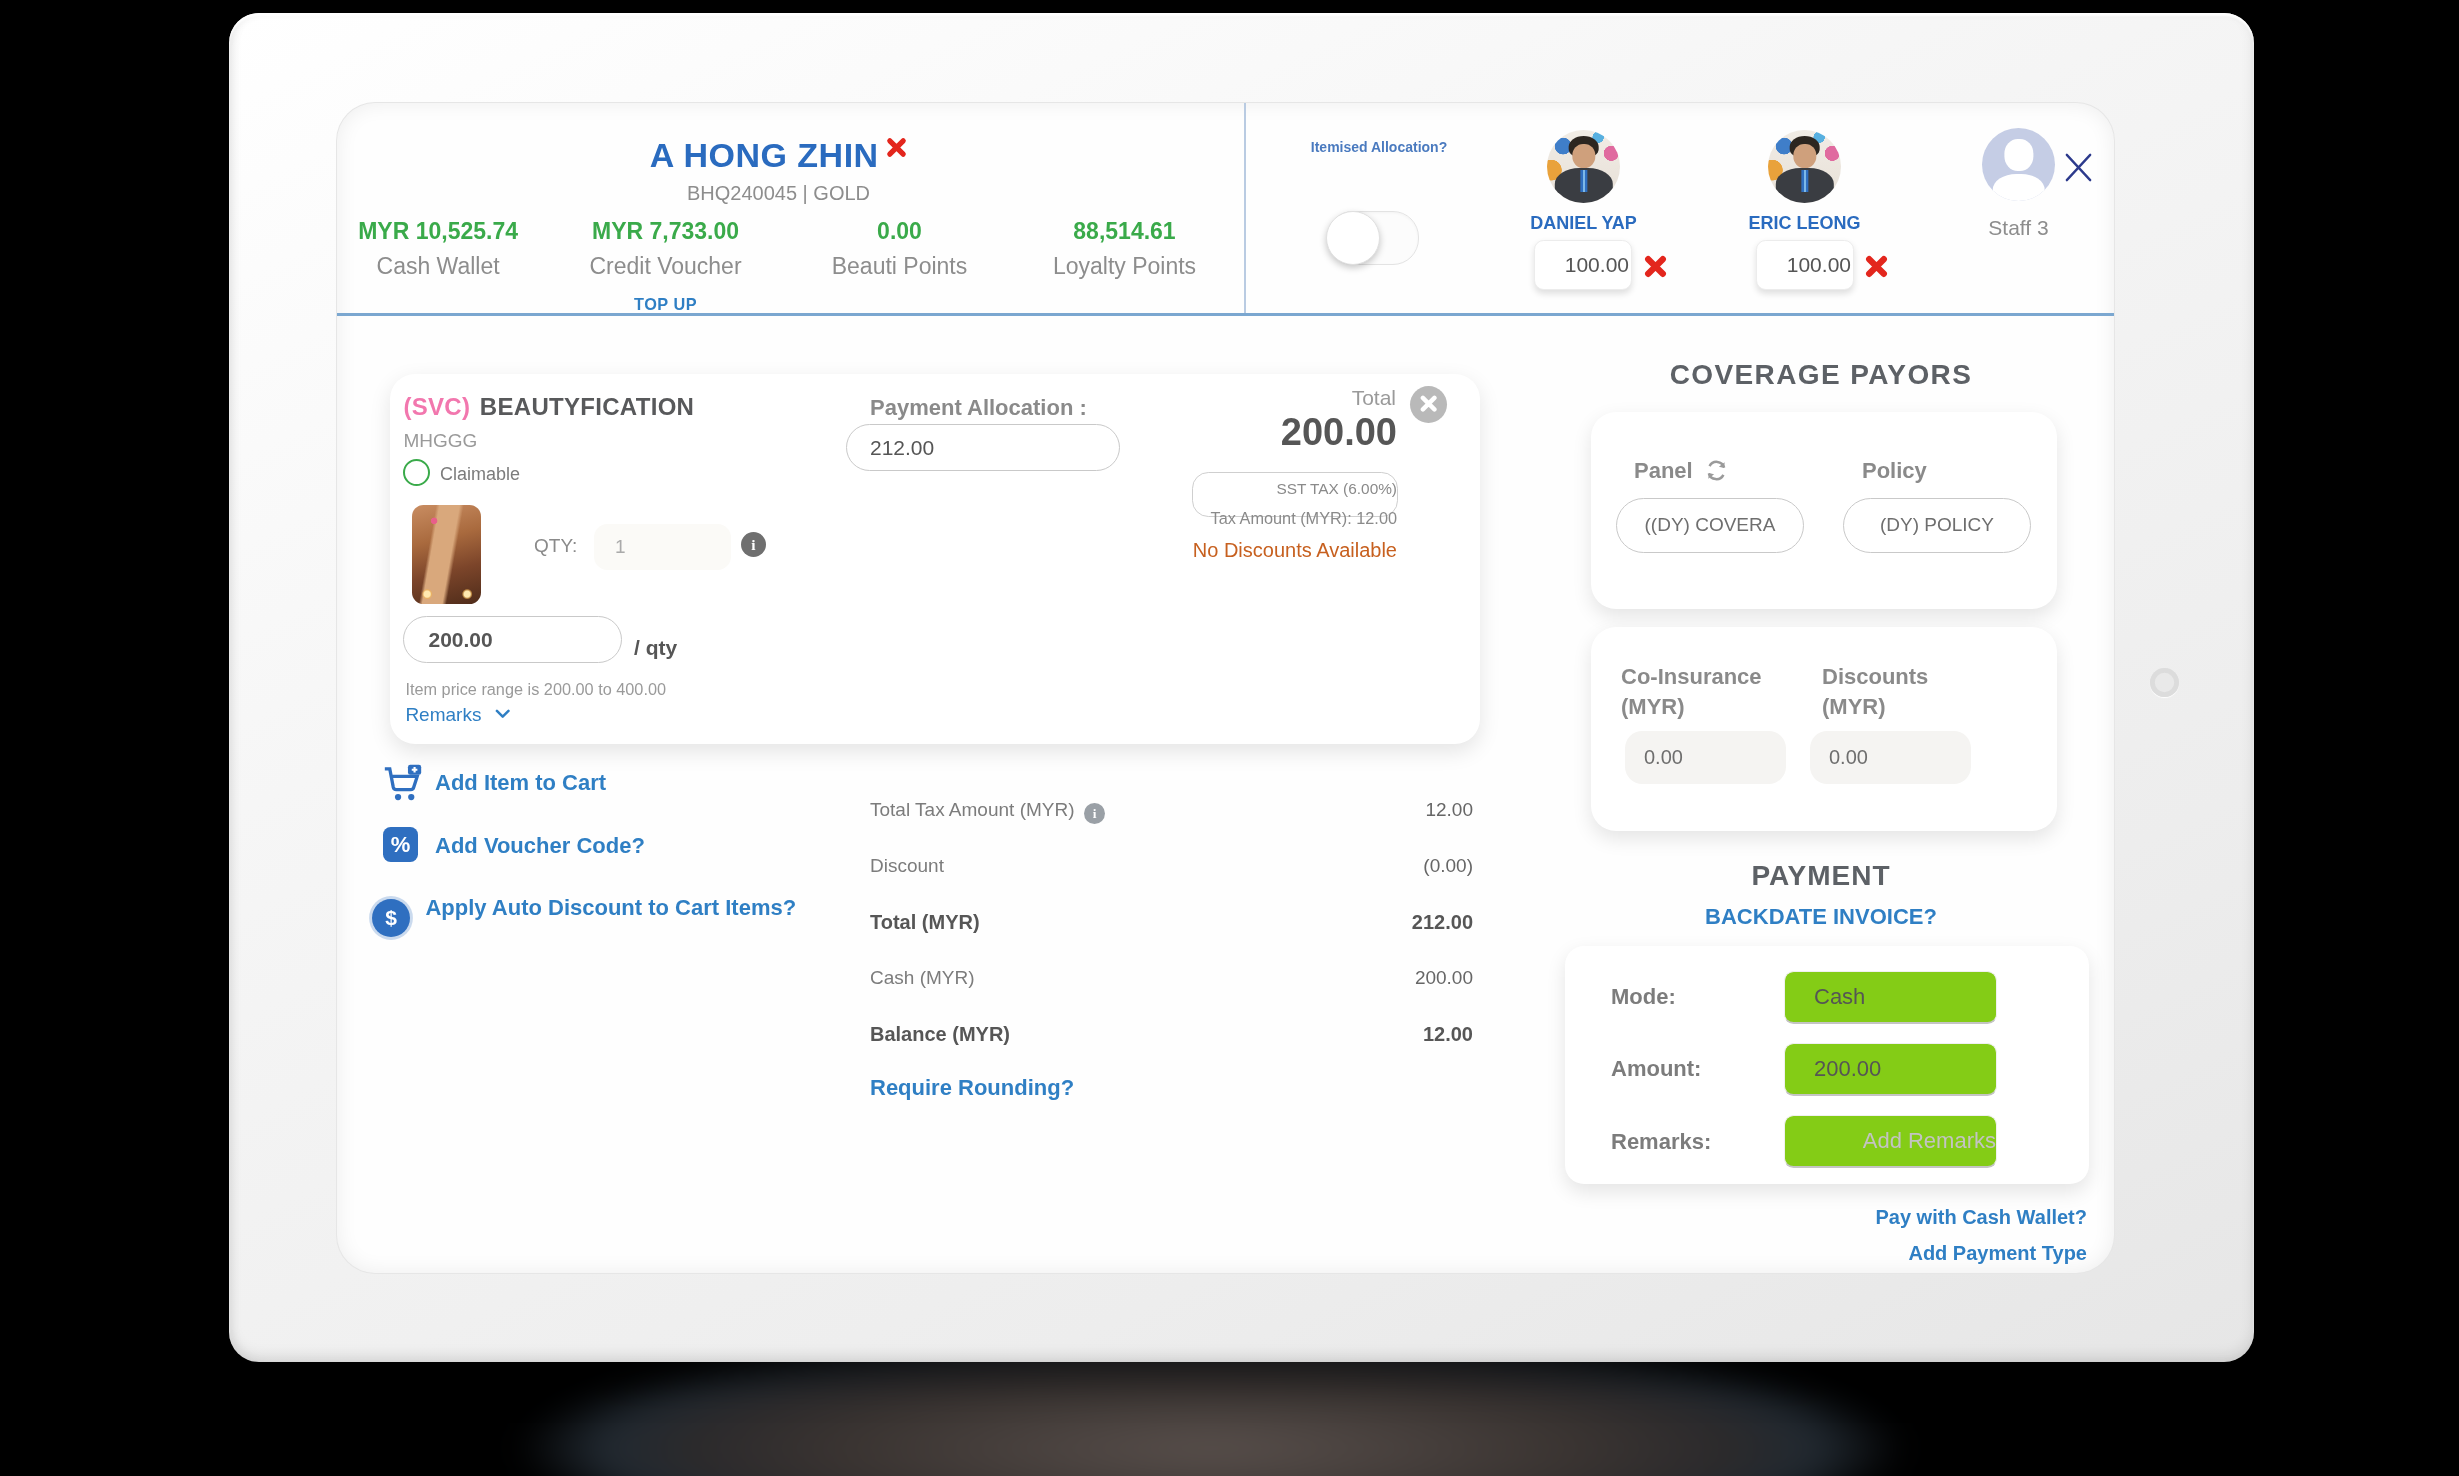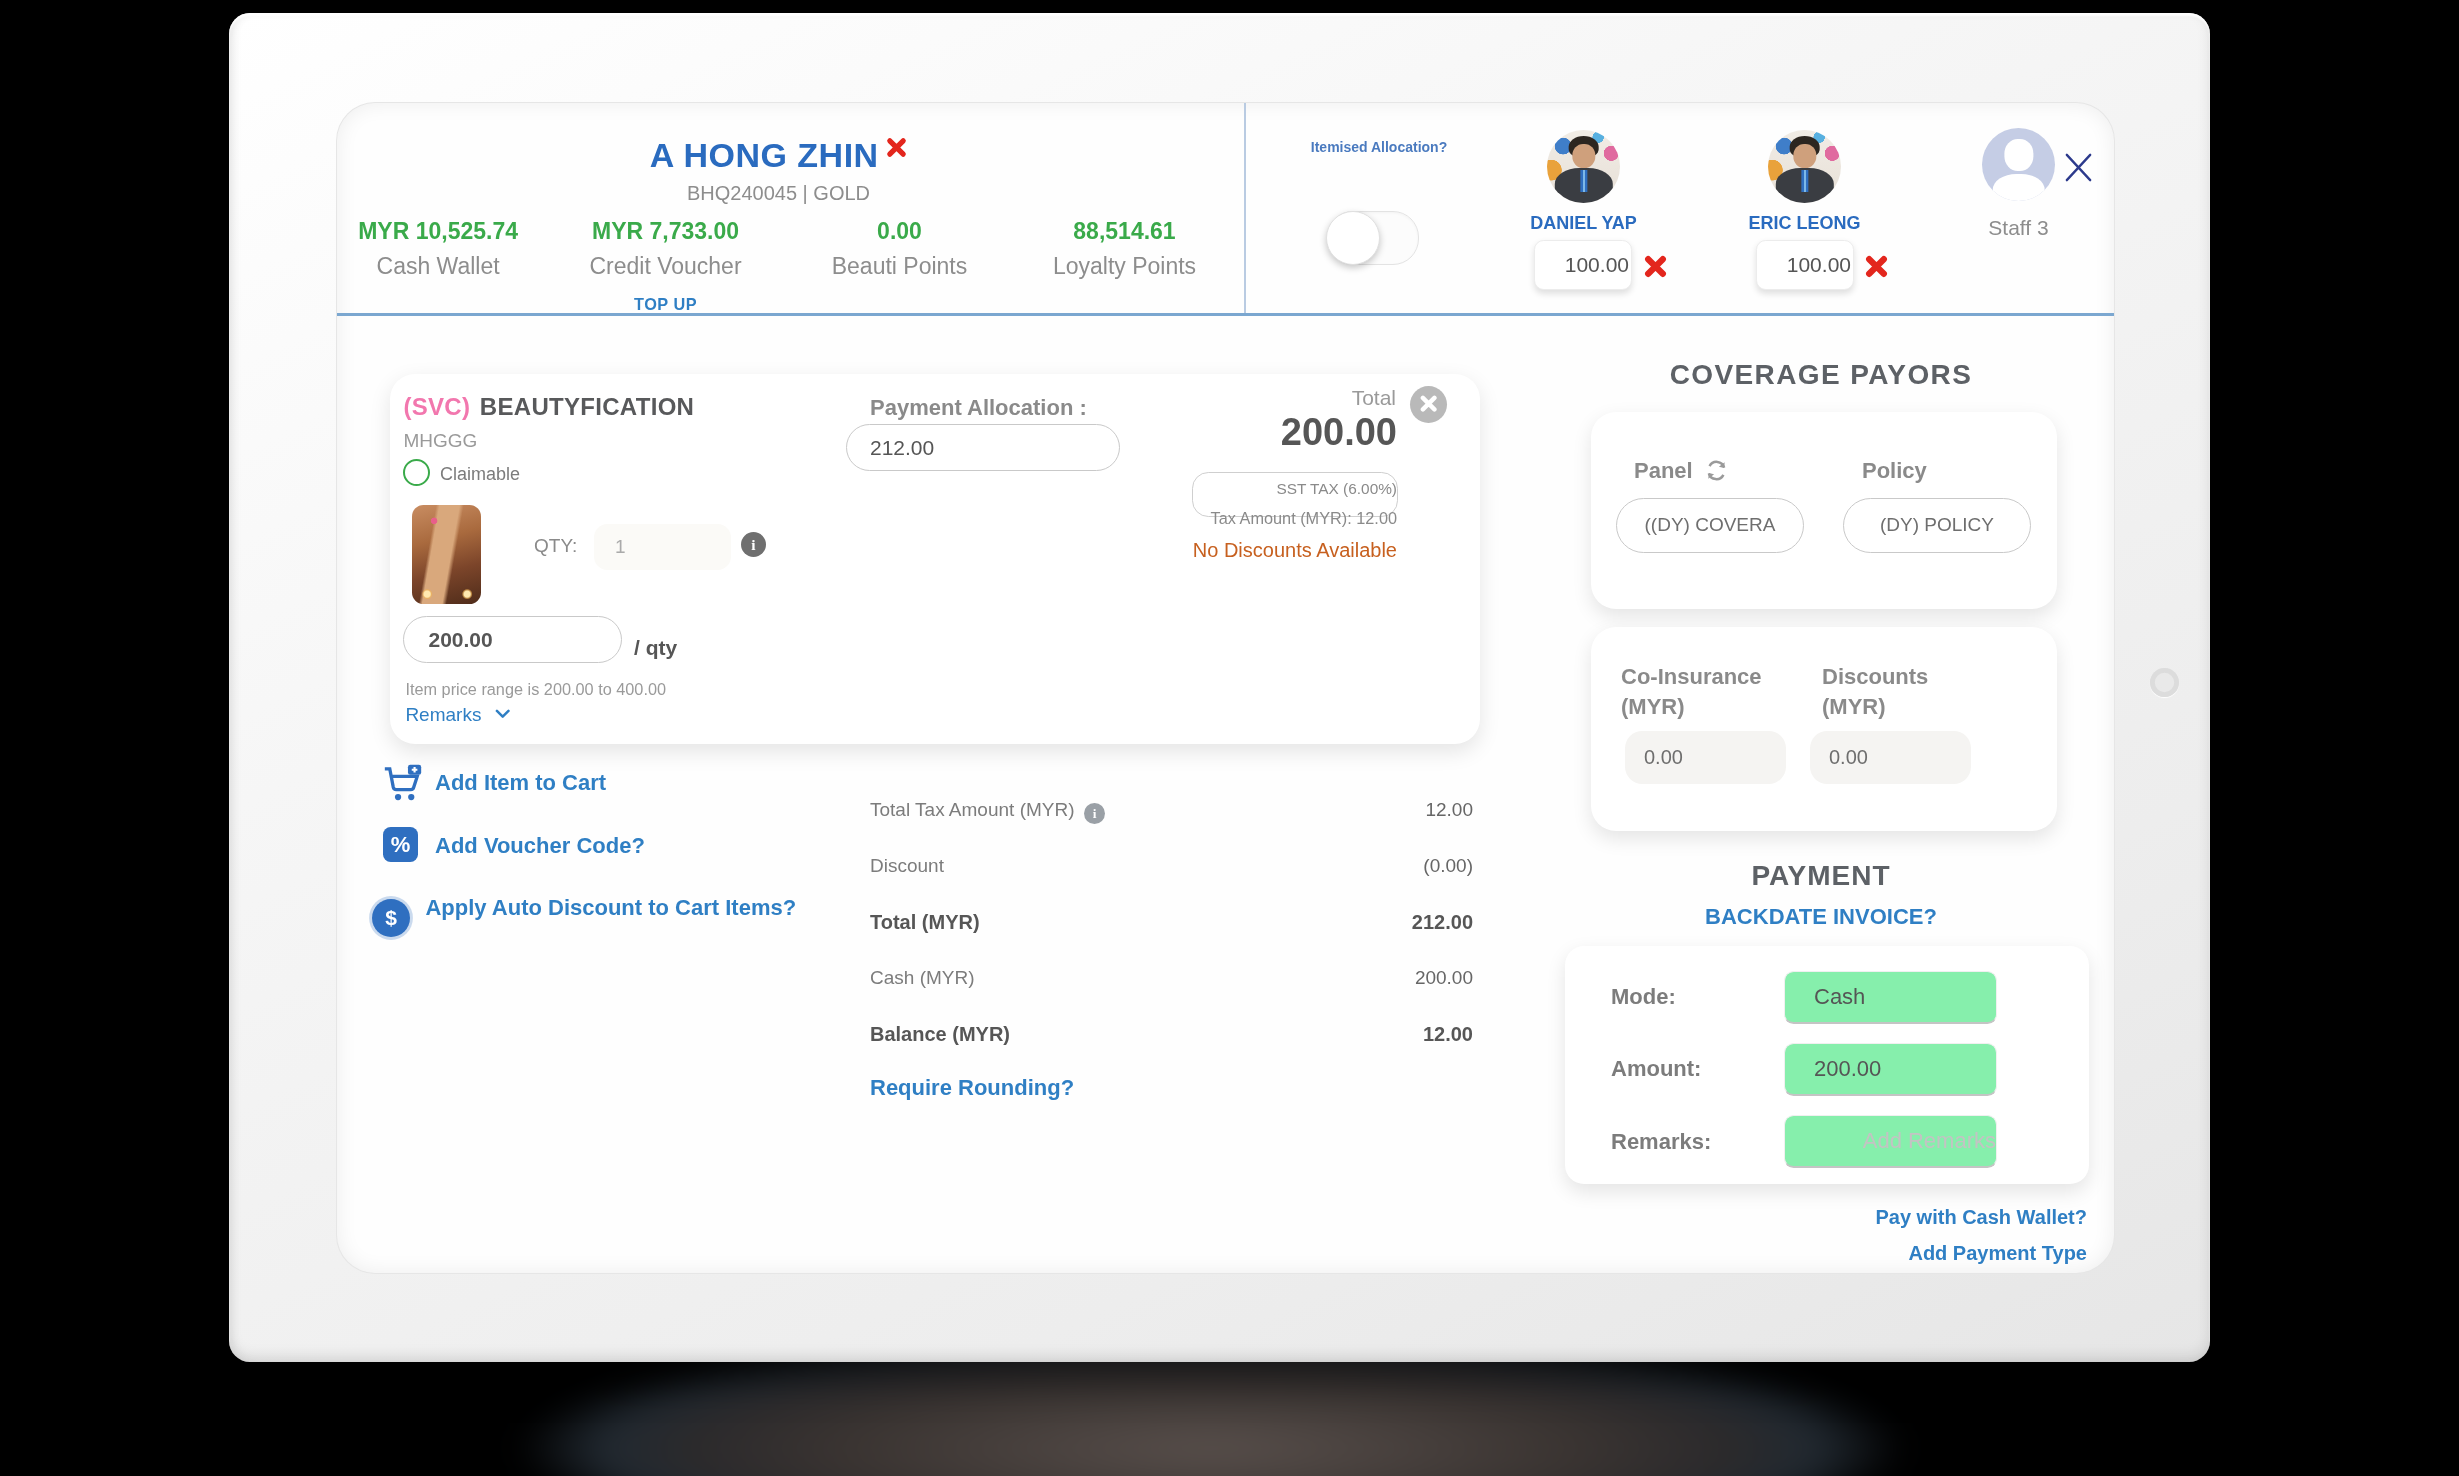--- a/index.html
+++ b/index.html
@@ -12,10 +12,10 @@
     background:radial-gradient(ellipse 50% 52% at 50% 38%, rgba(96,86,82,.92) 0%, rgba(96,86,82,.6) 42%,
       rgba(125,120,125,.35) 58%, rgba(150,185,220,.22) 68%, rgba(150,185,220,0) 78%);
     filter:blur(15.4px);}
-  .tablet{position:absolute;left:229px;top:13.4px;width:1981px;height:1349px;border-radius:21px;
+  .tablet{position:absolute;left:229px;top:13.4px;width:1981px;height:1349px;border-radius:30px;
     background:linear-gradient(155deg,#ffffff 0%,#f6f6f6 35%,#ededed 75%,#e6e6e6 100%);
     box-shadow:inset 0 2.9px 1.9px rgba(255,255,255,.9), inset 0 -5.8px 13.4px rgba(0,0,0,.10),
-               inset 3.8px 0 9.6px rgba(0,0,0,.05), 0 17.3px 38px rgba(0,0,0,.45);}
+               inset 3.8px 0 9.6px rgba(0,0,0,.05), 0 17.3px 38px rgba(0,0,0,.45);padding-left:44px;}
   .camera{position:absolute;left:1921px;top:655px;width:29px;height:29px;border-radius:50%;
     background:#e9e9e9;box-shadow:inset 0 0 0 4.8px #dcdcdc, inset 0 0 0 8.6px #e9e9e9, 0 1px 1px #fff;}
   .screen{position:absolute;left:108px;top:90px;width:1777px;height:1170px;border-radius:38px;

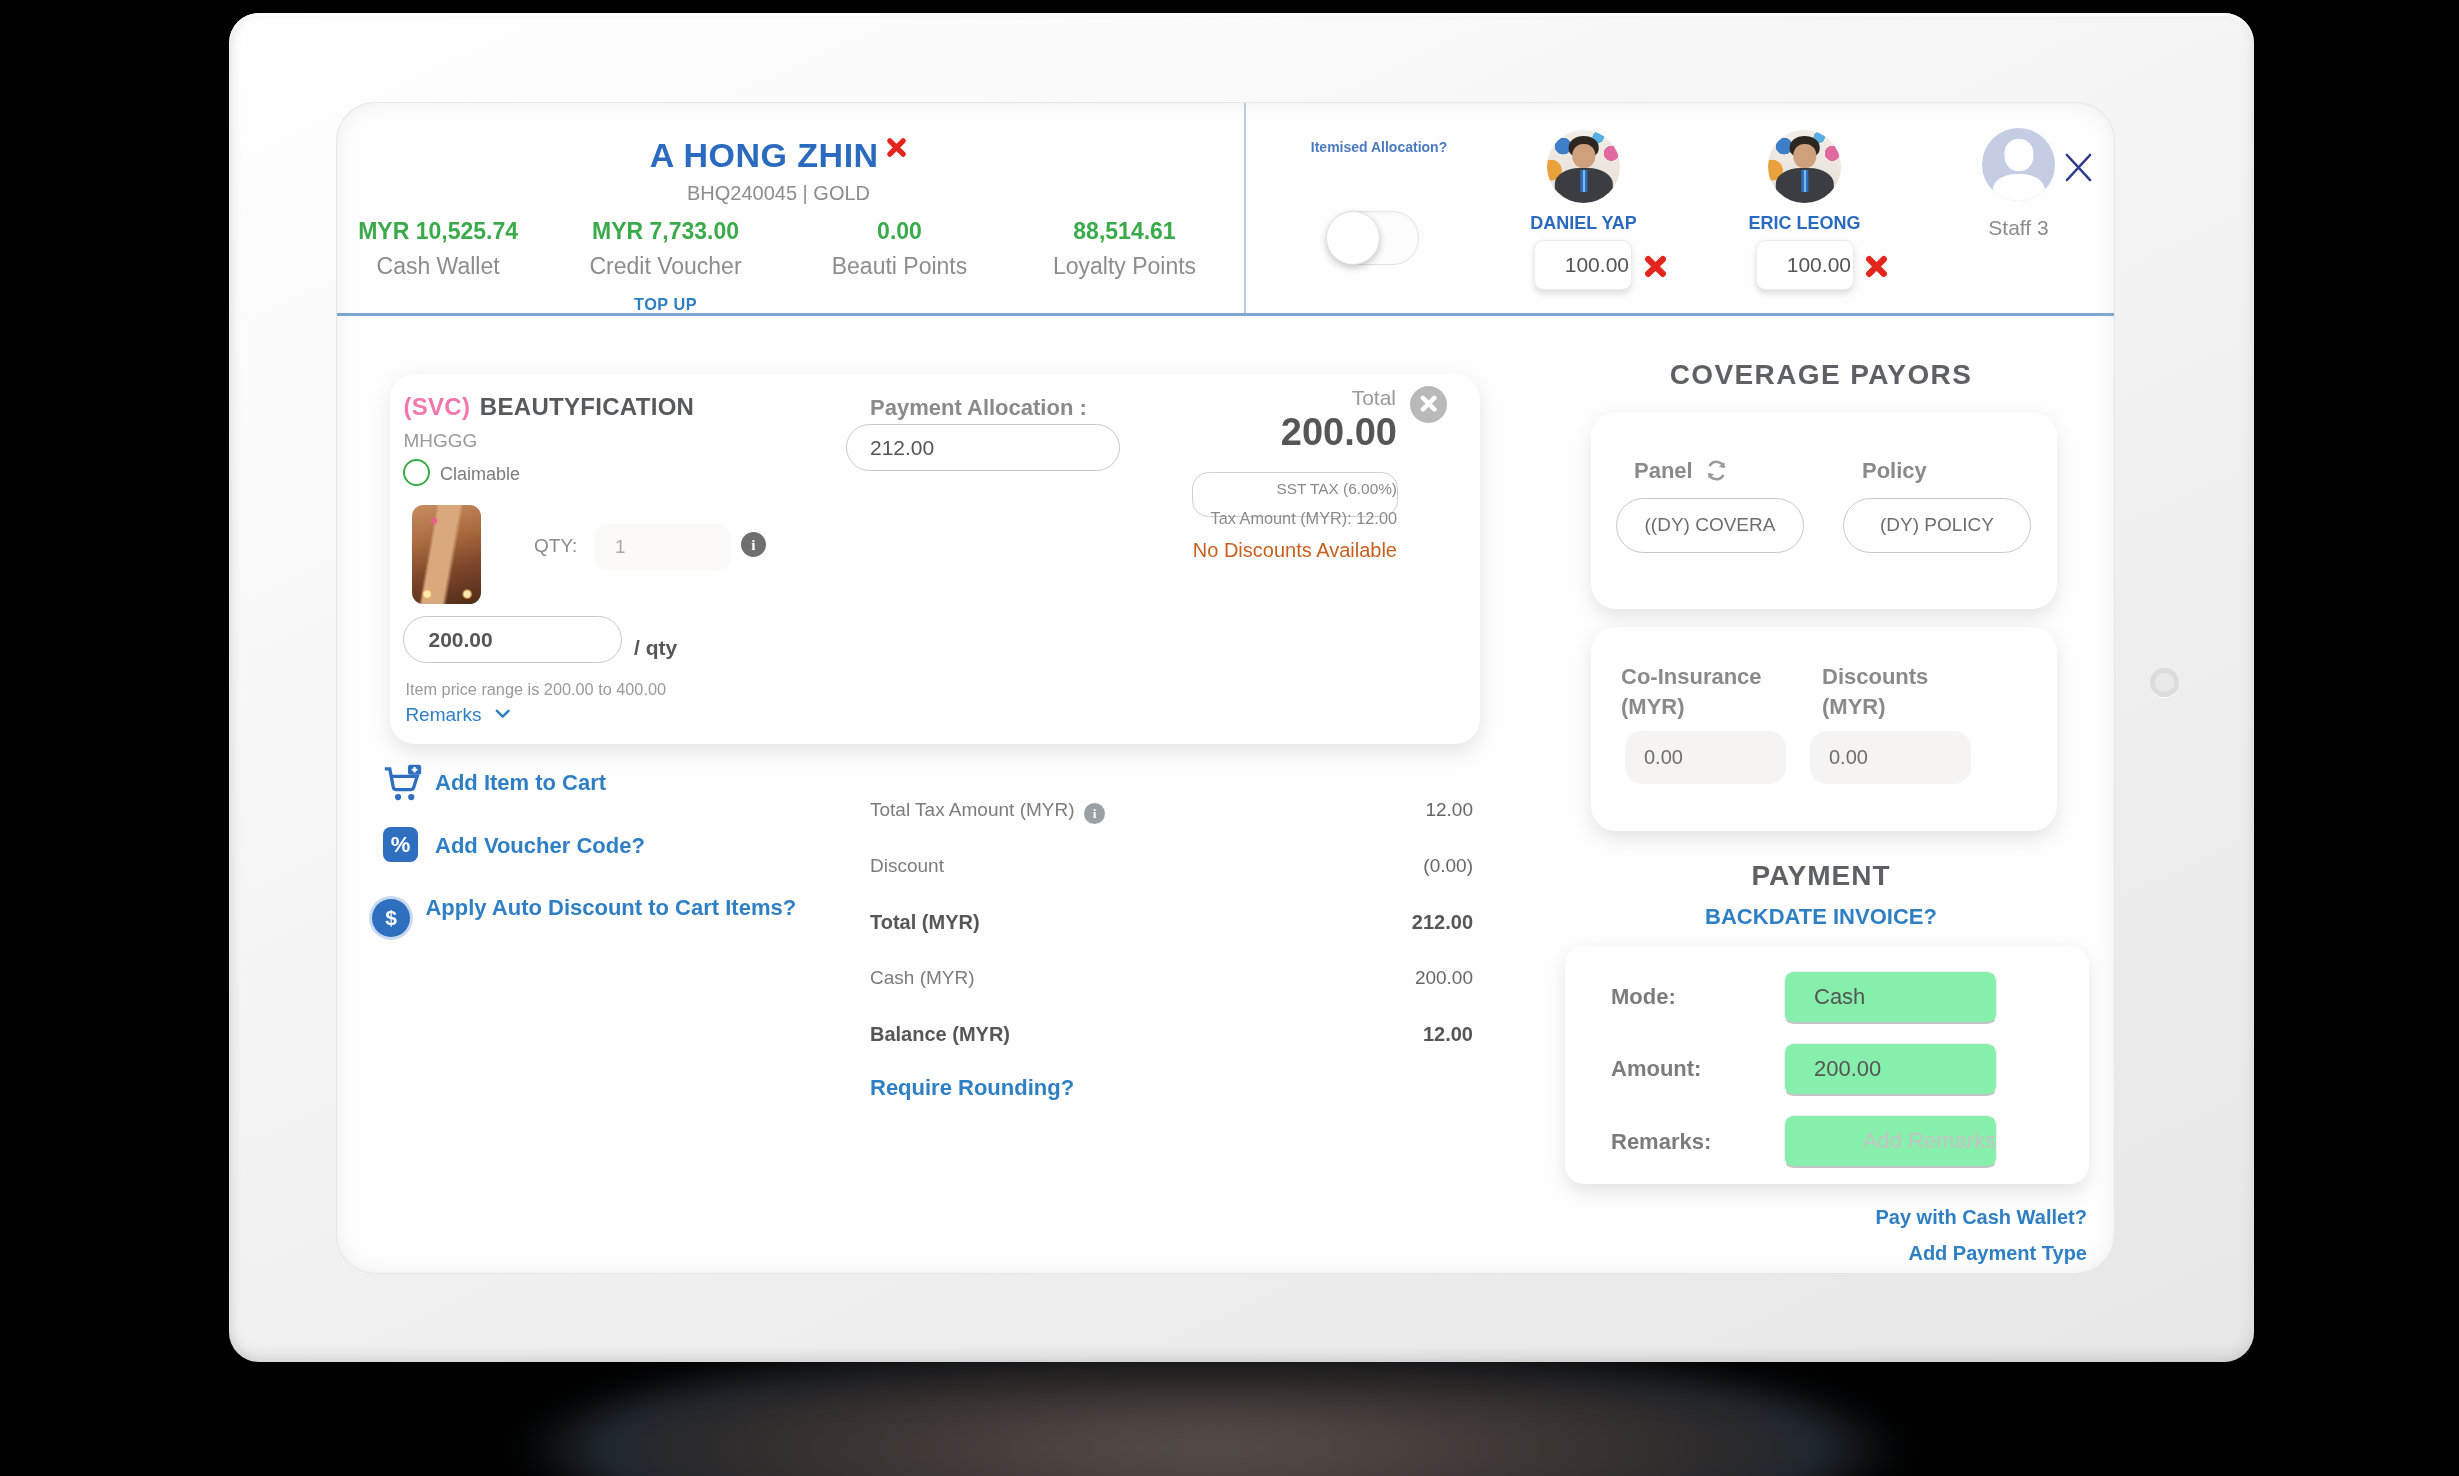--- a/index.html
+++ b/index.html
@@ -163,7 +163,7 @@
     box-shadow:0 7.7px 19px rgba(0,0,0,.10);}
   .pay-label{left:46px;font-size:22px;font-weight:bold;color:#7c7c7c;}
   .pl1{top:38px;} .pl2{top:110px;} .pl3{top:183px;}
-  .pay-input{left:219px;width:213px;height:53px;background:#86efac;border:1px solid #f0f0f0;
+  .pay-input{left:219px;width:213px;height:53px;background:#84cc16;border:1px solid #f0f0f0;
     border-bottom:2.9px solid #c4c4c4;border-radius:9.6px;font-size:22px;color:#555;
     padding:0 0 0 29px;box-sizing:border-box;font-family:"Liberation Sans",sans-serif;}
   .pay-input::placeholder{color:#c3c3c3;}

